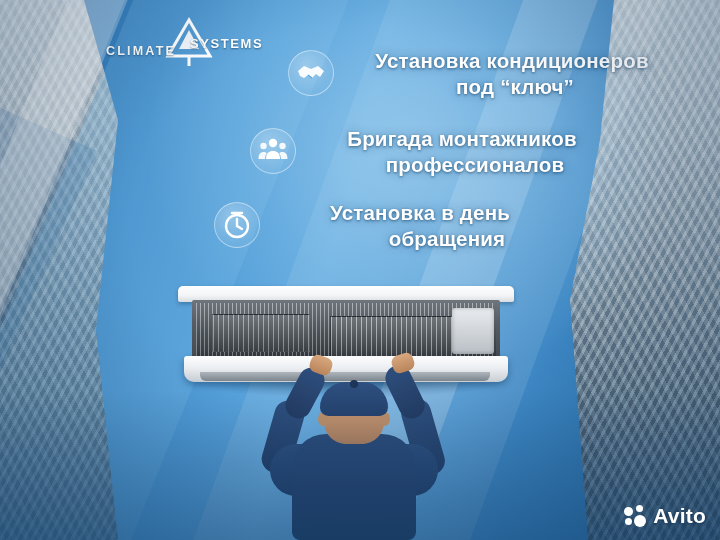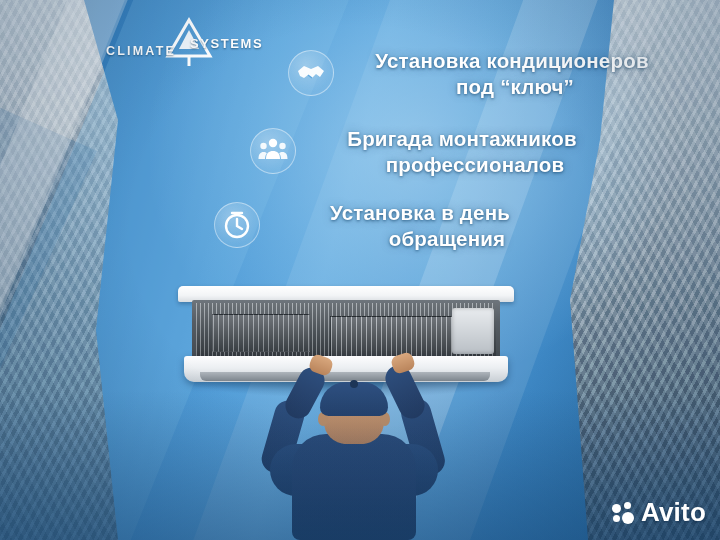--- a/index.html
+++ b/index.html
@@ -274,7 +274,7 @@
   .avito .d2 { left: 12px; top: 0;   width: 7px;  height: 7px;  background: #fff; }
   .avito .d3 { left: 1px;  top: 13px; width: 7px;  height: 7px;  background: #fff; }
   .avito .d4 { left: 10px; top: 10px; width: 12px; height: 12px; background: #fff; }
-  .avito .wm-text { font-size: 26px; font-weight: 700; letter-spacing: .2px; }
+  .avito .wm-text { font-size: 21px; font-weight: 700; letter-spacing: .2px; }
 </style>
 </head>
 <body>

